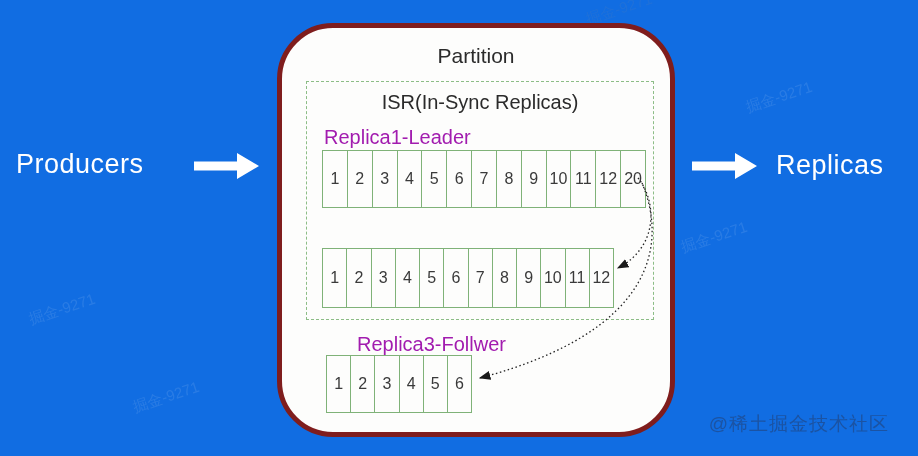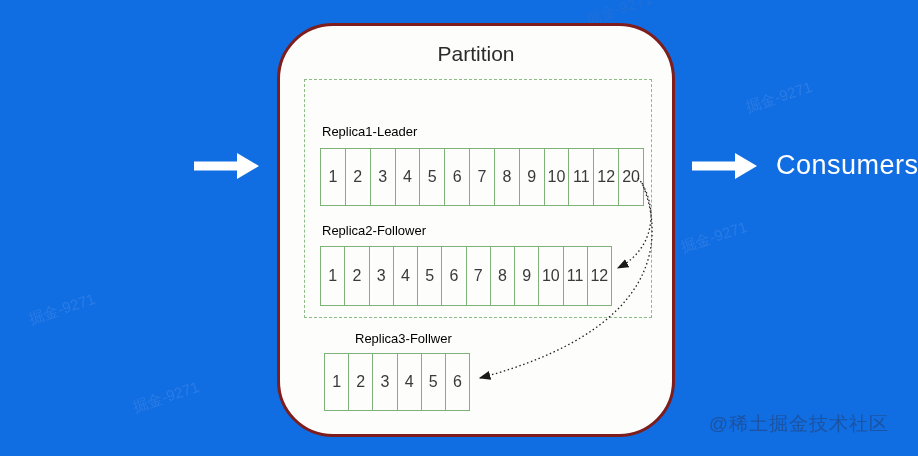--- a/index.html
+++ b/index.html
@@ -22,7 +22,7 @@
   
   .partition-container{
     position:absolute;left:277px;top:23px;width:398px;height:414px;
-    background:#fdfdfc;border:3px solid #7f1d1d;border-radius:56px;
+    background:#fdfdfc;border:5px solid #7f1d1d;border-radius:56px;
     box-sizing:border-box;
   }
   .partition-title{

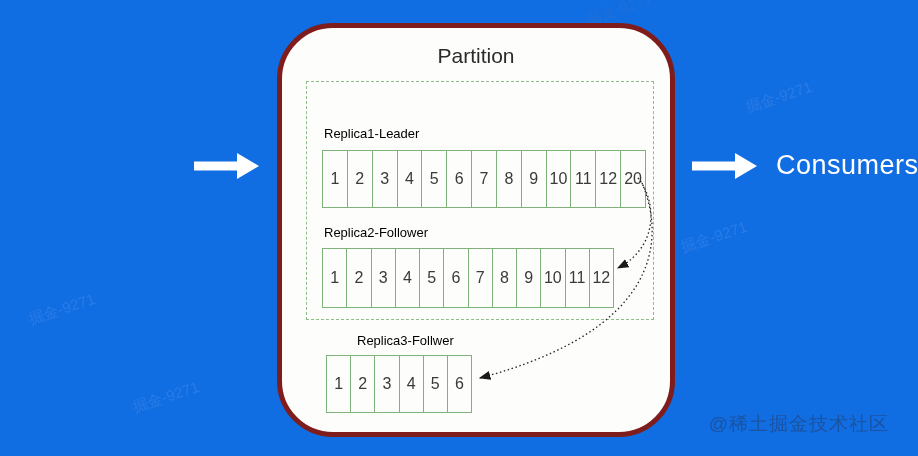--- a/index.html
+++ b/index.html
@@ -103,6 +103,7 @@
     <div class="partition-title">Partition</div>
 
     <div class="isr-box">
+      <div class="isr-title">ISR(In-Sync Replicas)</div>
 
       <div class="replica-label r1-label">Replica1-Leader</div>
       <div class="log-row r1-row">

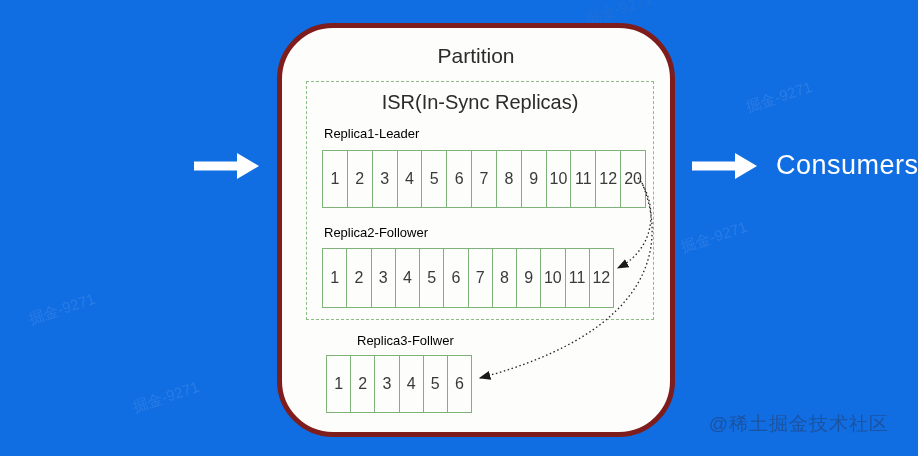--- a/index.html
+++ b/index.html
@@ -38,7 +38,7 @@
     font-size:20px;color:#2b2b2b;
   }
   .replica-label{
-    position:absolute;font-size:13px;color:#000000;white-space:nowrap;
+    position:absolute;font-size:20px;color:#a21caf;white-space:nowrap;
   }
   .r1-label{left:17px;top:44px;}
   .r2-label{left:17px;top:143px;}

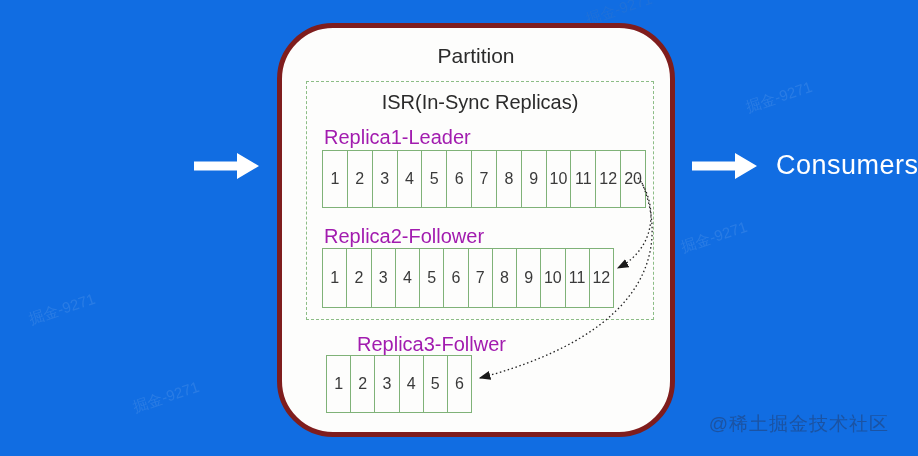--- a/index.html
+++ b/index.html
@@ -95,6 +95,7 @@
   <span class="wm wm-light w7">掘金-9271</span>
   <span class="wm wm-blue  w8">掘金-9271</span>
 
+  <div class="side-label producers-label">Producers</div>
   <svg class="block-arrow producer-arrow" viewBox="0 0 66 28">
     <polygon points="0,9.5 43,9.5 43,1 65,14 43,27 43,18.5 0,18.5" fill="#ffffff"></polygon>
   </svg>

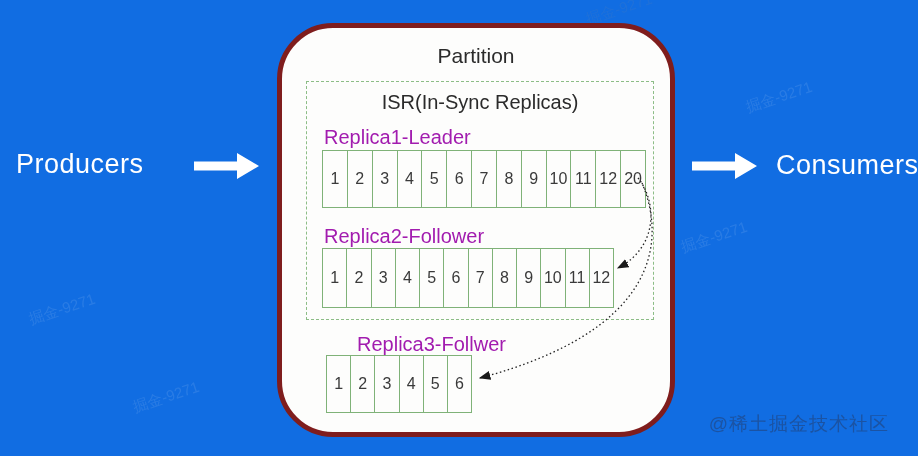--- a/index.html
+++ b/index.html
@@ -164,7 +164,7 @@
   <svg class="block-arrow consumer-arrow" viewBox="0 0 66 28">
     <polygon points="0,9.5 43,9.5 43,1 65,14 43,27 43,18.5 0,18.5" fill="#ffffff"></polygon>
   </svg>
-  <div class="side-label consumers-label">Consumers</div>
+  <div class="side-label consumers-label">Replicas</div>
 
   <div class="attribution">@稀土掘金技术社区</div>
 

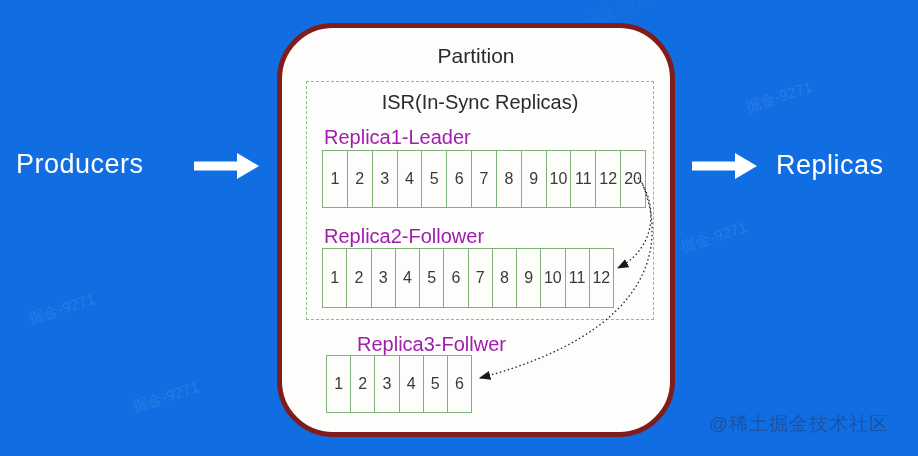--- a/index.html
+++ b/index.html
@@ -123,7 +123,6 @@
           <div class="cell">20</div>
         </div>
 
-      <div class="replica-label r2-label">Replica2-Follower</div>
       <div class="log-row r2-row">
           <div class="cell">1</div>
           <div class="cell">2</div>

